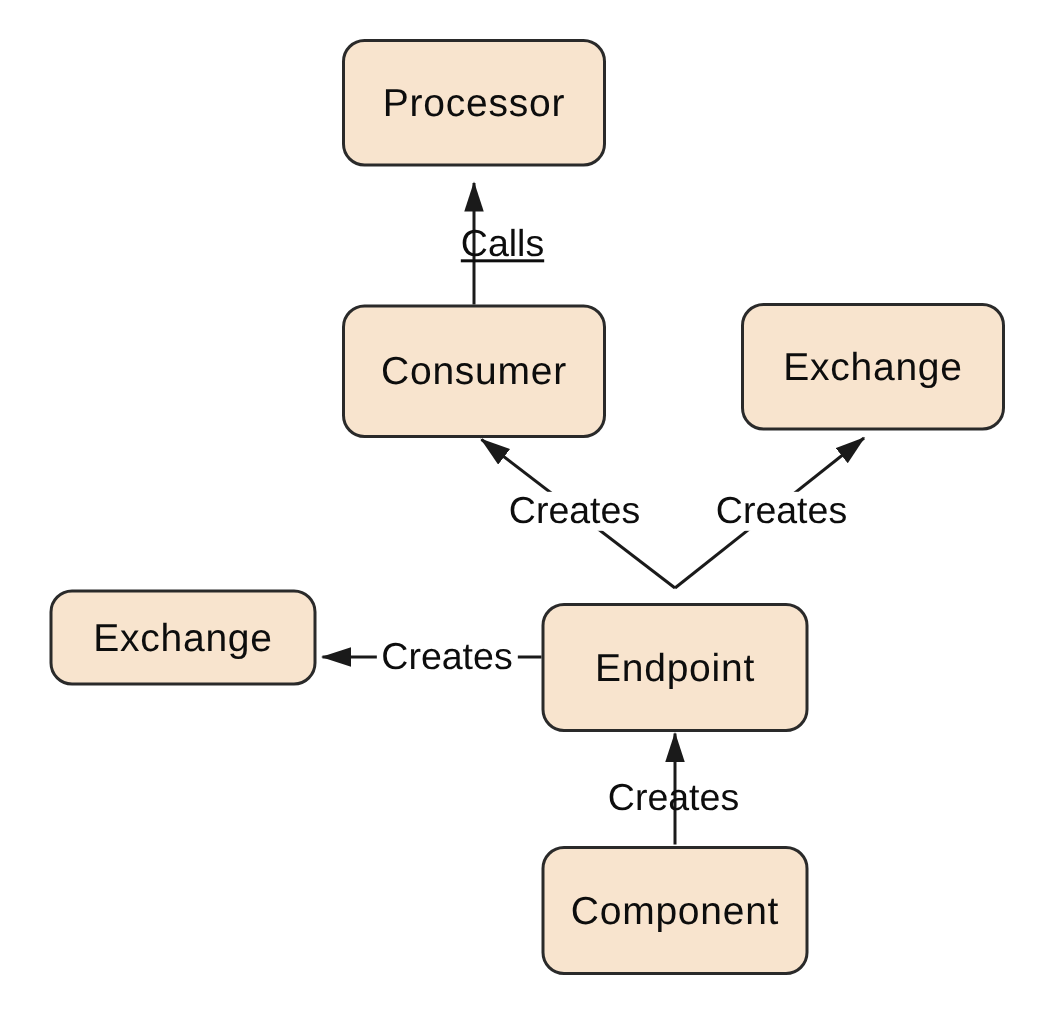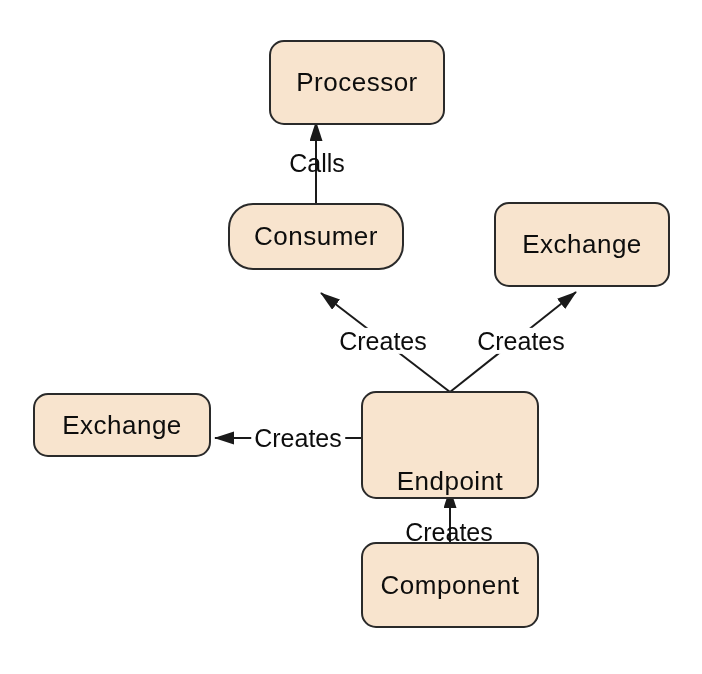--- a/index.html
+++ b/index.html
@@ -29,7 +29,7 @@
     font-size:26px;color:var(--text);
     letter-spacing:0.5px;
   }
-  .n-processor{left:228px;top:40px;width:176px;height:85px;margin-left:41px;}
+  .n-processor{left:228px;top:26px;width:176px;height:85px;}
   .n-consumer{left:228px;top:203px;width:176px;height:67px;border-radius:25px;}
   .n-producer{left:494px;top:202px;width:176px;height:85px;}
   .n-exchange{left:33px;top:393px;width:178px;height:64px;}

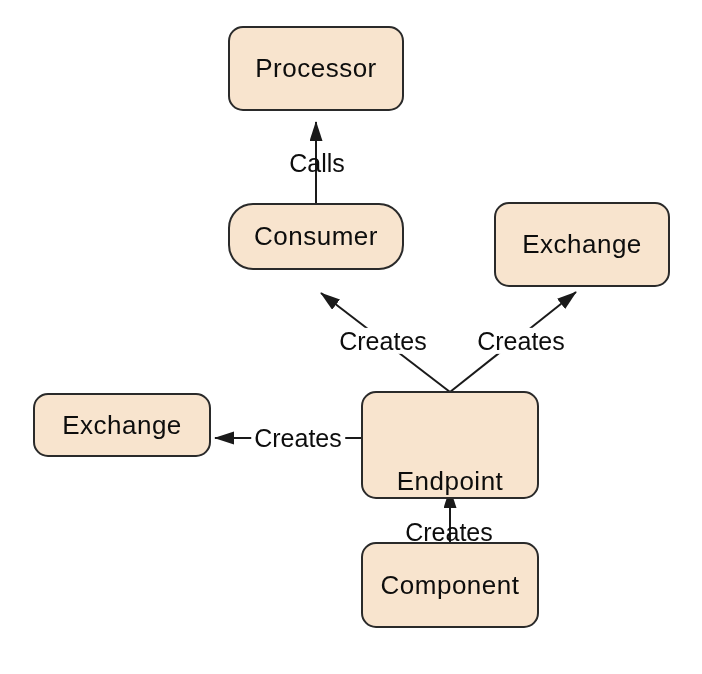--- a/index.html
+++ b/index.html
@@ -44,7 +44,7 @@
     line-height:1.05;
     white-space:nowrap;
   }
-  .l-calls{left:317px;top:163px;background:transparent;padding:0;}
+  .l-calls{left:335px;top:163px;background:transparent;padding:0;text-decoration:underline;}
   .l-cr-consumer{left:383px;top:341px;}
   .l-cr-producer{left:521px;top:341px;}
   .l-cr-exchange{left:298px;top:438px;}

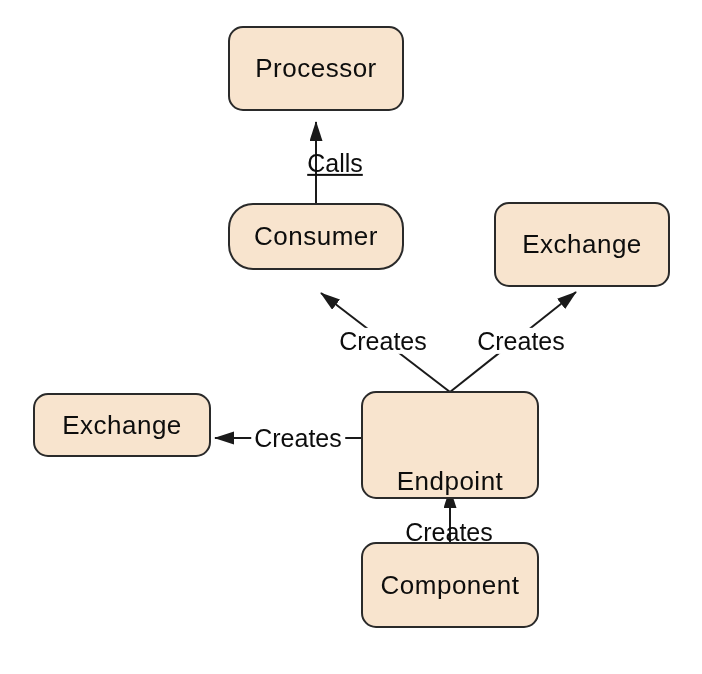--- a/index.html
+++ b/index.html
@@ -30,7 +30,7 @@
     letter-spacing:0.5px;
   }
   .n-processor{left:228px;top:26px;width:176px;height:85px;}
-  .n-consumer{left:228px;top:203px;width:176px;height:67px;border-radius:25px;}
+  .n-consumer{left:228px;top:203px;width:176px;height:89px;}
   .n-producer{left:494px;top:202px;width:176px;height:85px;}
   .n-exchange{left:33px;top:393px;width:178px;height:64px;}
   .n-endpoint{left:361px;top:391px;width:178px;height:108px;align-items:flex-end;}

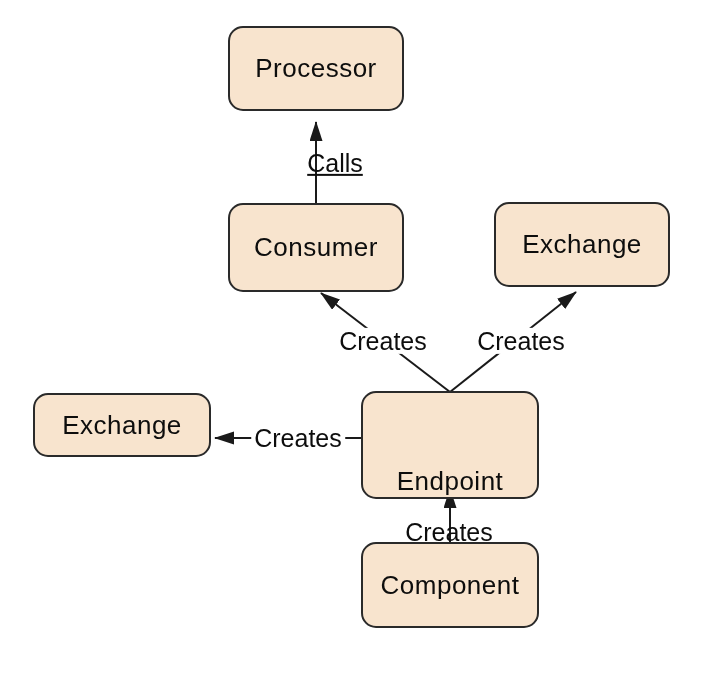--- a/index.html
+++ b/index.html
@@ -33,7 +33,7 @@
   .n-consumer{left:228px;top:203px;width:176px;height:89px;}
   .n-producer{left:494px;top:202px;width:176px;height:85px;}
   .n-exchange{left:33px;top:393px;width:178px;height:64px;}
-  .n-endpoint{left:361px;top:391px;width:178px;height:108px;align-items:flex-end;}
+  .n-endpoint{left:361px;top:402px;width:178px;height:86px;}
   .n-component{left:361px;top:542px;width:178px;height:86px;}
   .edge-label{
     position:absolute;

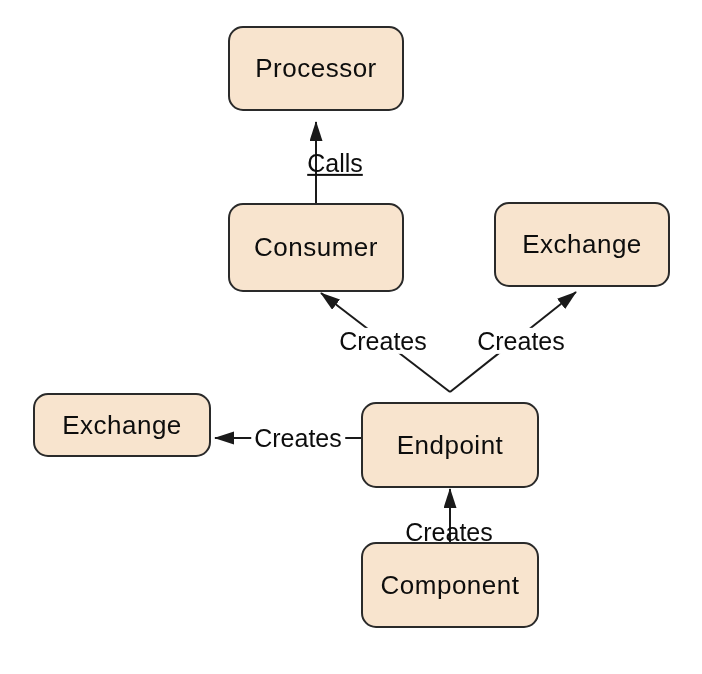--- a/index.html
+++ b/index.html
@@ -34,7 +34,7 @@
   .n-producer{left:494px;top:202px;width:176px;height:85px;}
   .n-exchange{left:33px;top:393px;width:178px;height:64px;}
   .n-endpoint{left:361px;top:402px;width:178px;height:86px;}
-  .n-component{left:361px;top:542px;width:178px;height:86px;}
+  .n-component{left:361px;top:564px;width:178px;height:86px;}
   .edge-label{
     position:absolute;
     transform:translate(-50%,-50%);

